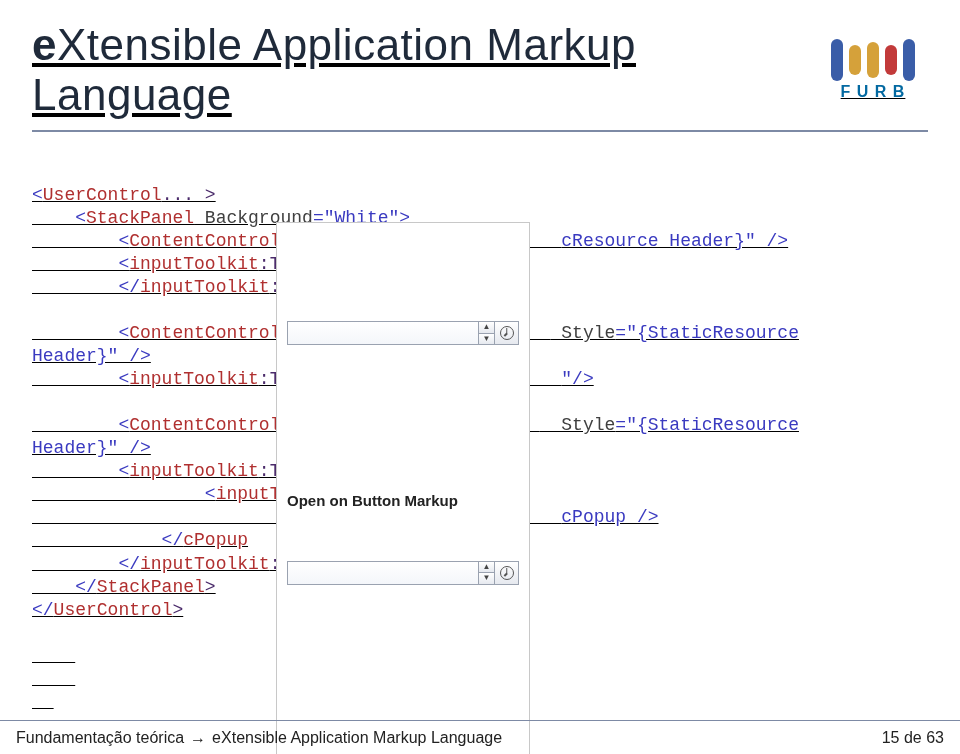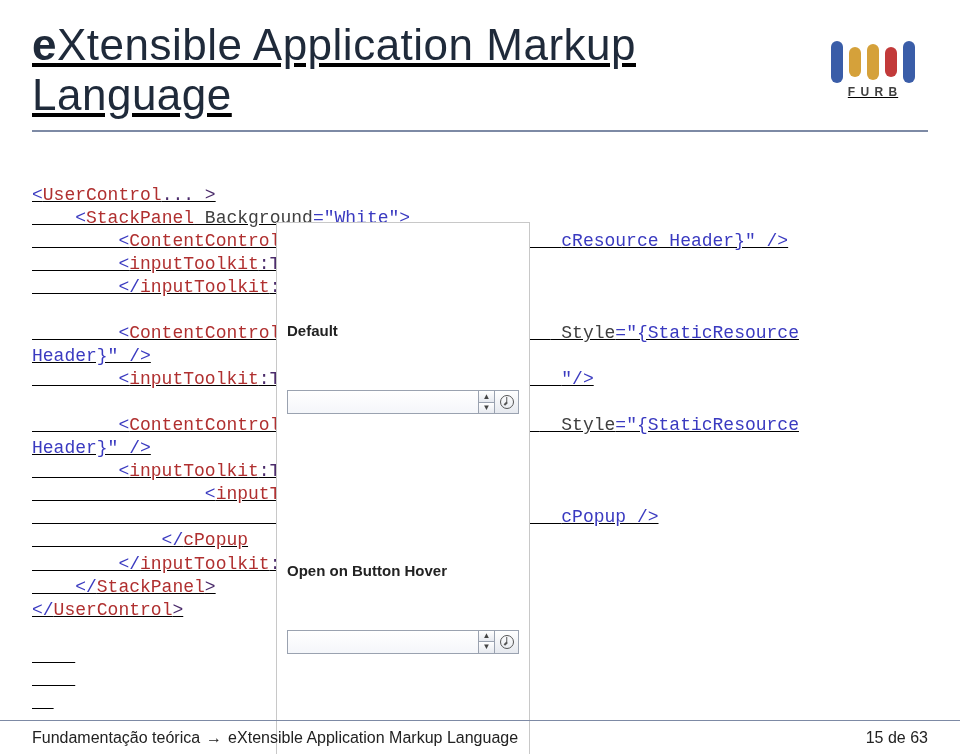--- a/index.html
+++ b/index.html
@@ -16,7 +16,7 @@
   .p3 { height: 36px; background: #d5a13a; margin-bottom: 3px; }
   .p4 { height: 30px; background: #c23a3a; margin-bottom: 6px; }
   .p5 { height: 42px; background: #3a5da8; }
-  .logo-text { font-size: 12px; font-weight: 700; color: #404040; letter-spacing: 1px; }
+  .logo-text { font-size: 16px; font-weight: 700; color: #0369a1; letter-spacing: 1px; }
   .hr { margin-top: 10px; height: 2px; background: #7d8aa5; width: 100%; }
   .content { position: relative; margin-top: 52px; font-family: "Courier New", monospace; font-size: 18px; line-height: 1.28; white-space: pre; color: #4a2a6a; }
   .kw { color: #3a3ac0; }

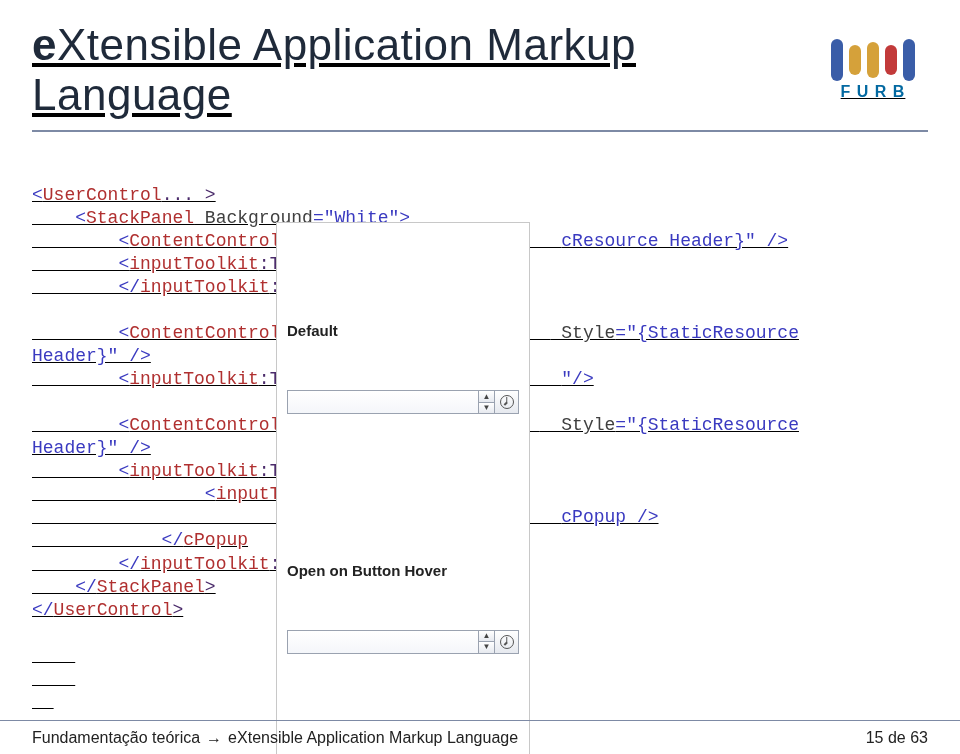--- a/index.html
+++ b/index.html
@@ -84,7 +84,6 @@
     
     <div class="overlay">
       <div class="o-section">
-        <div class="o-label">Default</div>
         <div class="o-field">
           <div class="o-input"></div>
           <div class="o-stepper">

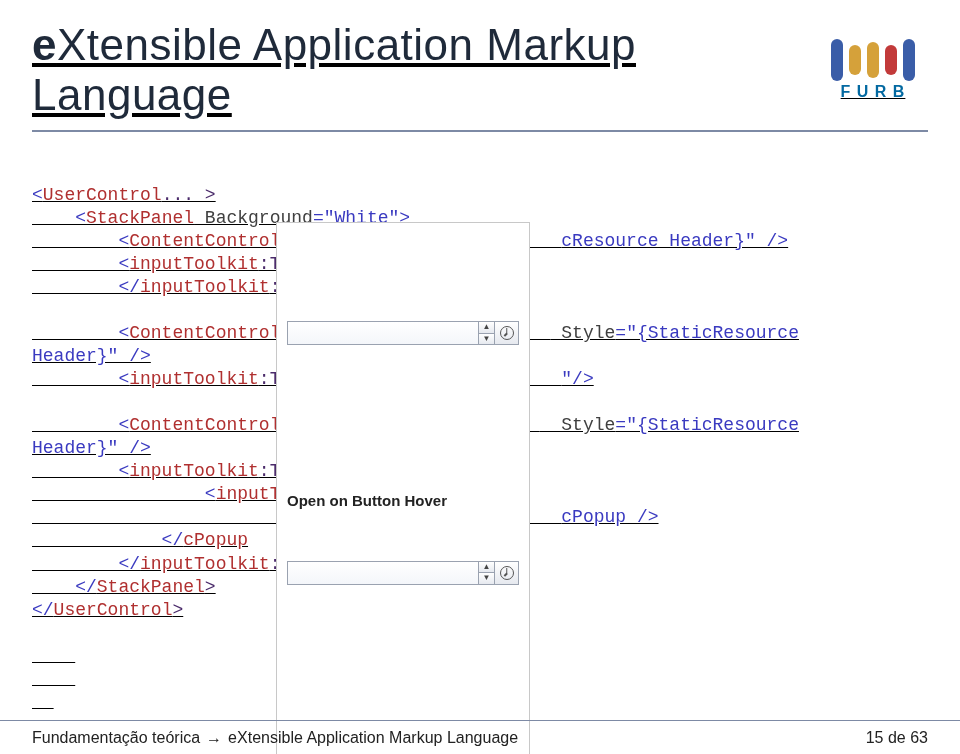--- a/index.html
+++ b/index.html
@@ -94,7 +94,7 @@
         </div>
       </div>
       <div class="o-section">
-        <div class="o-label">Open on Button Hover</div>
+        <div class="o-label">Open on Button Markup</div>
         <div class="o-field">
           <div class="o-input"></div>
           <div class="o-stepper">

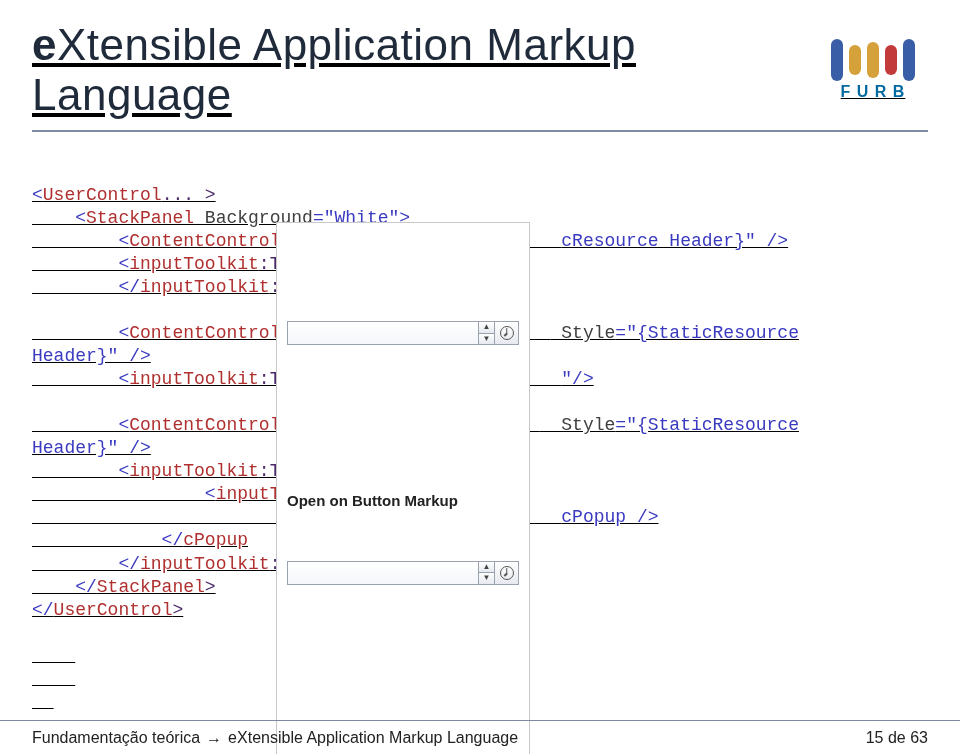--- a/index.html
+++ b/index.html
@@ -35,7 +35,7 @@
   .clock-icon { width: 14px; height: 14px; border: 1.5px solid #555; border-radius: 50%; position: relative; }
   .clock-icon::before { content: ""; position: absolute; left: 50%; top: 50%; width: 1.5px; height: 5px; background: #555; transform-origin: bottom; transform: translate(-50%,-100%); }
   .clock-icon::after { content: ""; position: absolute; left: 50%; top: 50%; width: 1.5px; height: 4px; background: #555; transform-origin: top; transform: translate(-50%,0) rotate(45deg); }
-  .footer { position: absolute; left: 0; bottom: 0; width: 960px; height: 34px; border-top: 1px solid #7d8aa5; display: flex; align-items: center; padding: 0 32px; font-size: 16px; color: #222; }
+  .footer { position: absolute; left: 0; bottom: 0; width: 960px; height: 34px; border-top: 1px solid #7d8aa5; display: flex; align-items: center; padding: 0 16px; font-size: 16px; color: #222; }
   .footer .bc-sep { margin: 0 6px; }
   .footer .page { margin-left: auto; text-align: center; }
 </style>

